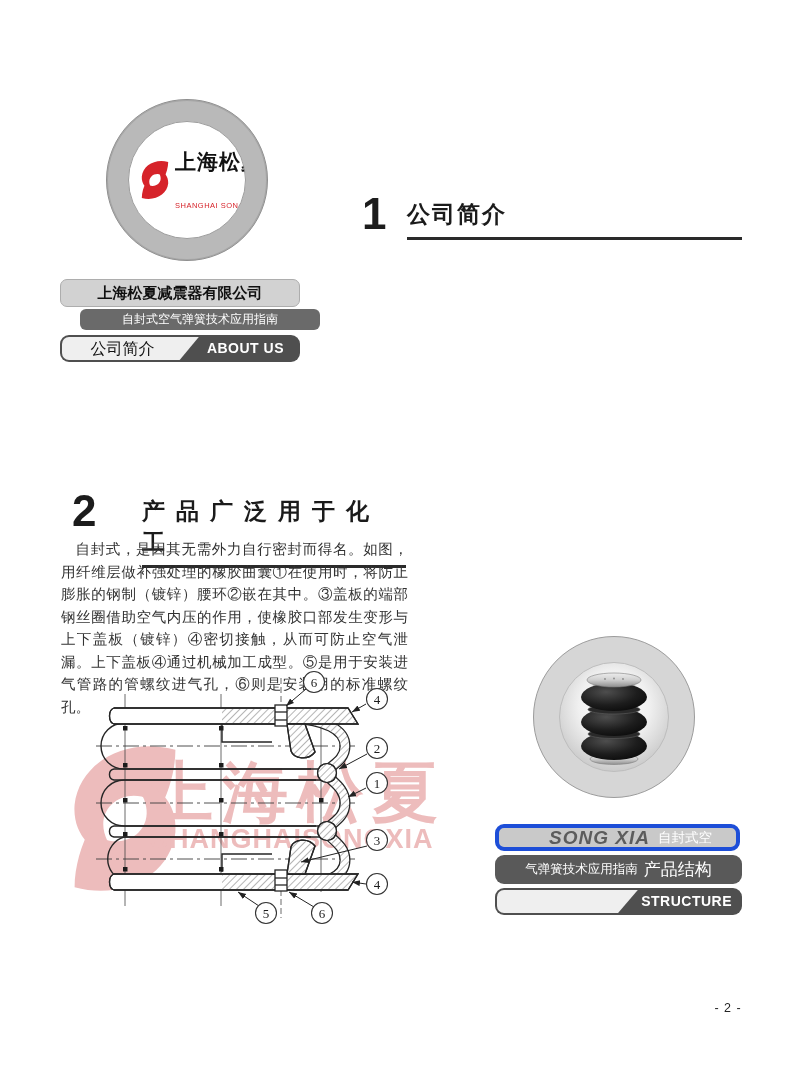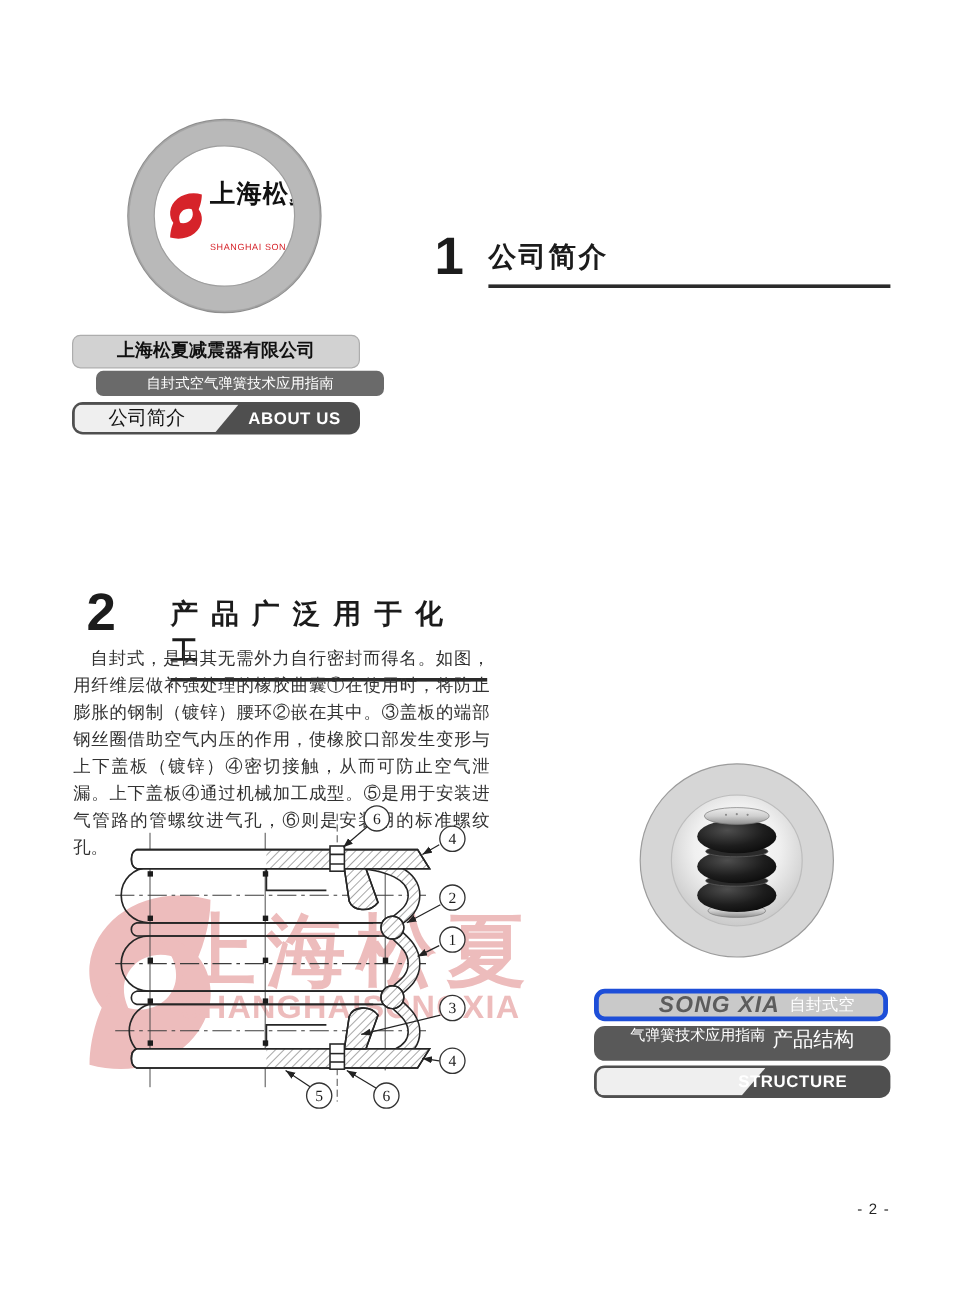--- a/index.html
+++ b/index.html
@@ -68,7 +68,7 @@
   .rb1-brand{font-style:italic;font-weight:900;font-size:19px;color:#5c5c5c;letter-spacing:1px;}
   .rb1-suffix{font-size:13.5px;color:#ffffff;text-align:right;}
   .rb2{left:495px;top:855px;width:247px;height:29px;background:#595959;border-radius:9px;
-    display:flex;align-items:flex-start;justify-content:center;gap:6px;color:#fff;}
+    display:flex;align-items:center;justify-content:center;gap:6px;color:#fff;}
   .rb2-small{font-size:12.5px;}
   .rb2-big{font-size:17px;}
   .rb3{left:495px;top:888px;width:247px;}

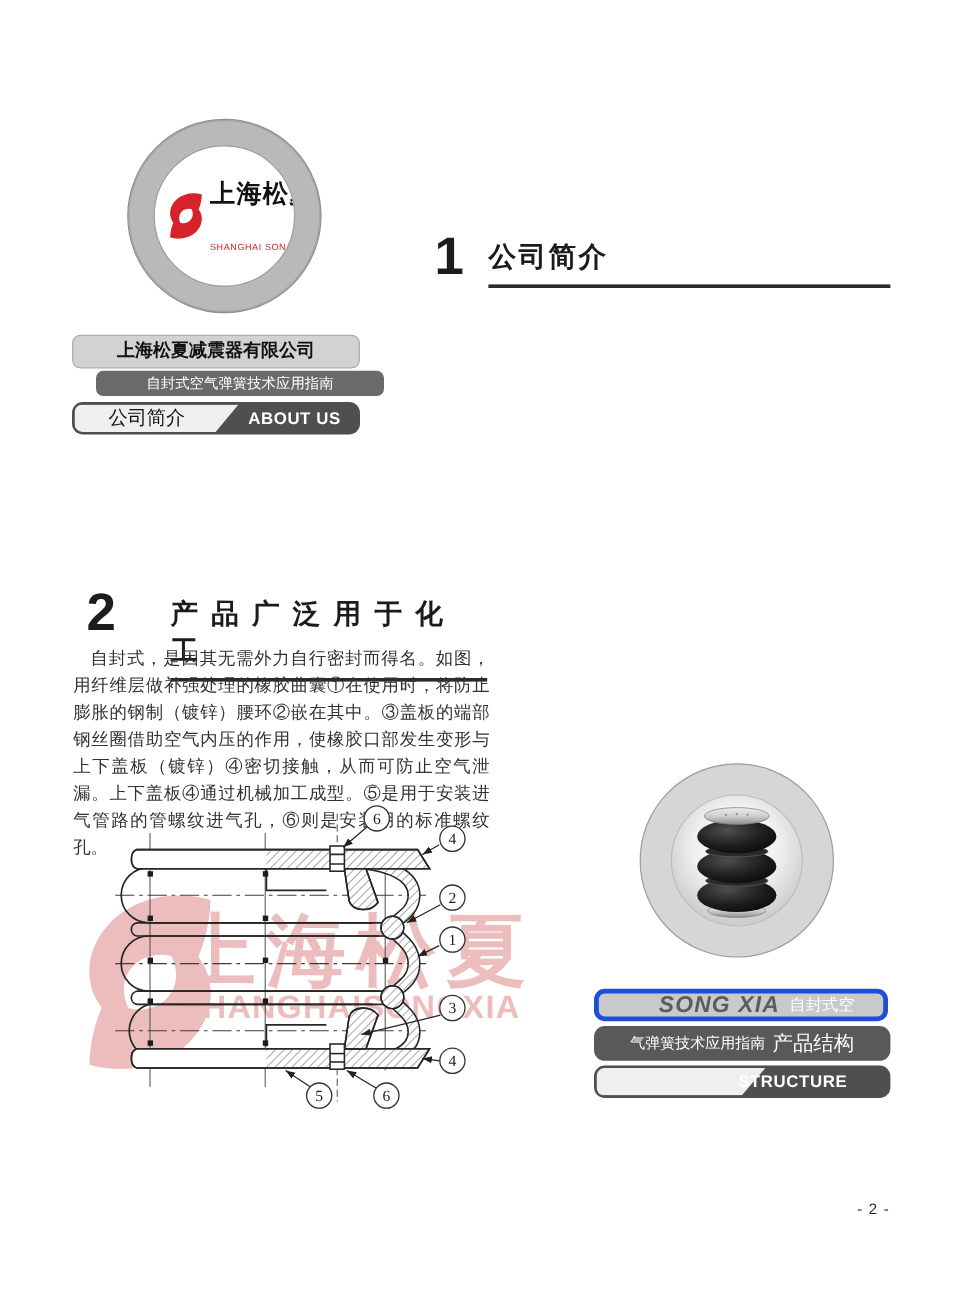--- a/index.html
+++ b/index.html
@@ -289,7 +289,7 @@
   </div>
   <div class="abs tab rb3">
     <div class="tab-left"></div>
-    <div class="tab-en" style="right:36px;">STRUCTURE</div>
+    <div class="tab-en" style="right:10px;">STRUCTURE</div>
   </div>
 
   <div class="abs page-num">- 2 -</div>

